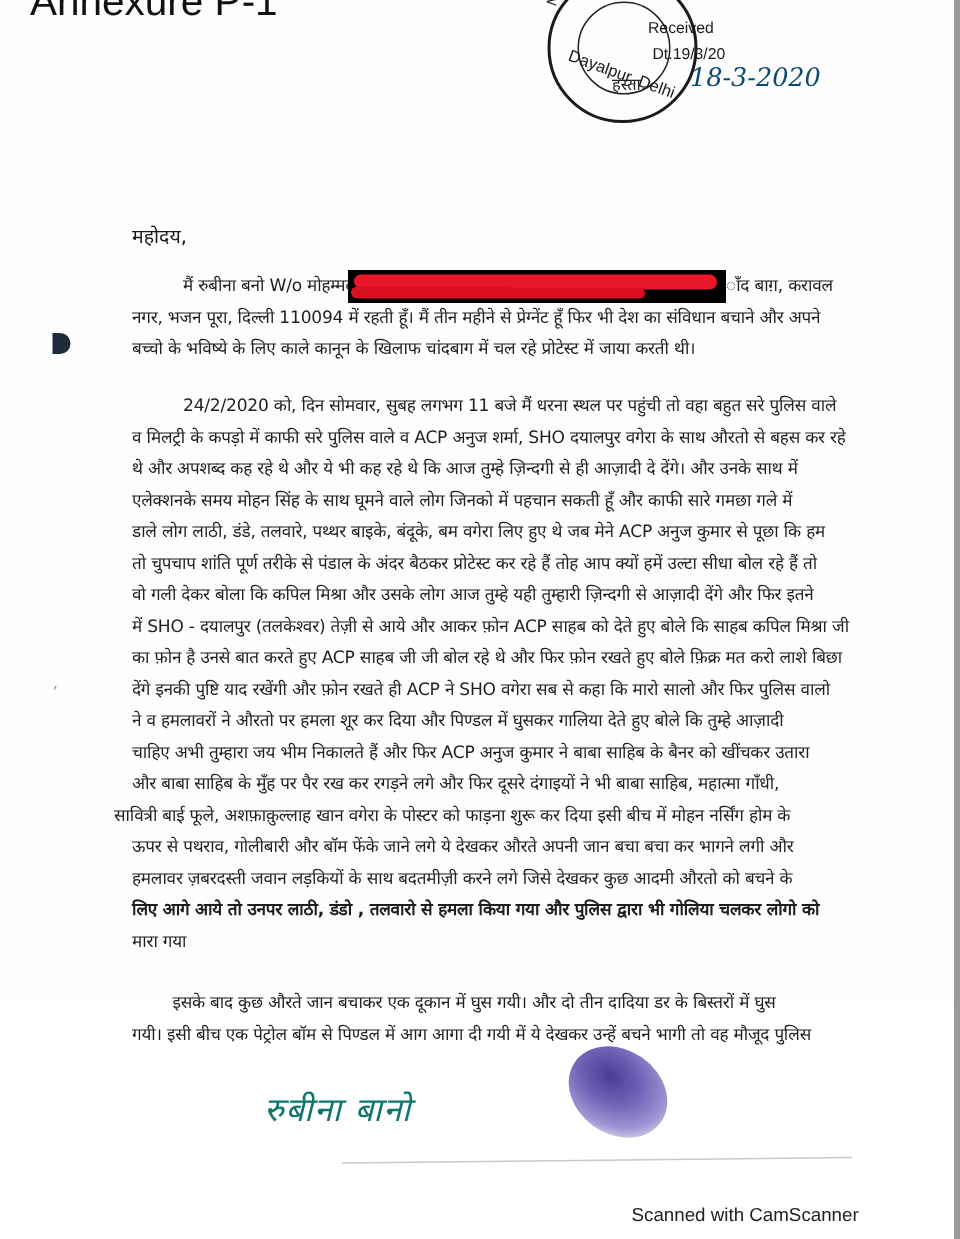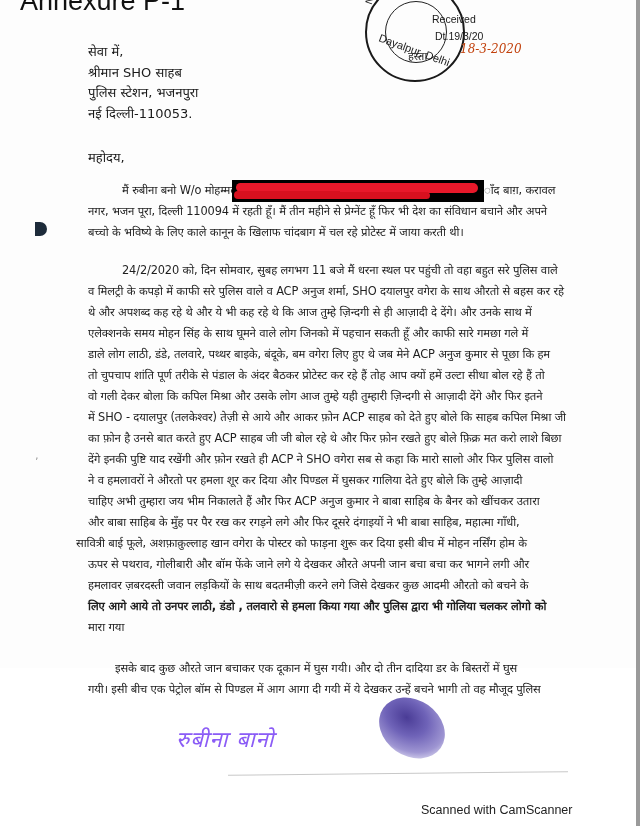--- a/index.html
+++ b/index.html
@@ -55,12 +55,6 @@
   <span class="stamp-sign">हस्ता.</span>
   <span class="stamp-date">18-3-2020</span>
 
-  <div class="addr">
-    <div>सेवा में,</div>
-    <div>श्रीमान SHO साहब</div>
-    <div>पुलिस स्टेशन, भजनपुरा</div>
-    <div>नई दिल्ली-110053.</div>
-  </div>
 
   <div class="salute">महोदय,</div>
 

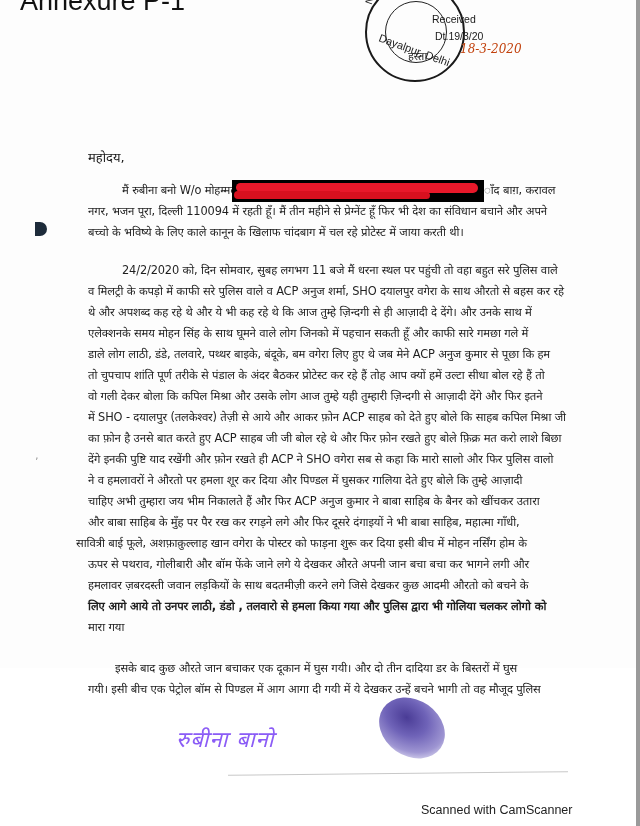--- a/index.html
+++ b/index.html
@@ -29,7 +29,7 @@
   .stamp-dt { left:70px; top:27px; font-size:10.5px; }
   .stamp-north { left:-4px; top:18px; transform:rotate(-70deg); transform-origin:left top; font-size:10px; }
   .stamp-dayal { left:10px; top:60px; transform:rotate(20deg); font-size:11px; }
-  .stamp-date { position:absolute; left:460px; top:42px; font-size:12px; font-style:italic; color:#c2410c; font-family:"DejaVu Serif", serif; }
+  .stamp-date { position:absolute; left:460px; top:42px; font-size:17px; font-style:italic; color:#0c4a6e; font-family:"DejaVu Serif", serif; }
   .stamp-sign { position:absolute; left:408px; top:48px; font-size:11px; color:#222; }
   .bullet-mark { position:absolute; left:35px; top:222px; width:12px; height:14px; background:#1d2b3a; border-radius:0 8px 8px 0; }
   .tick-mark { position:absolute; left:35px; top:455px; font-size:11px; color:#999; }

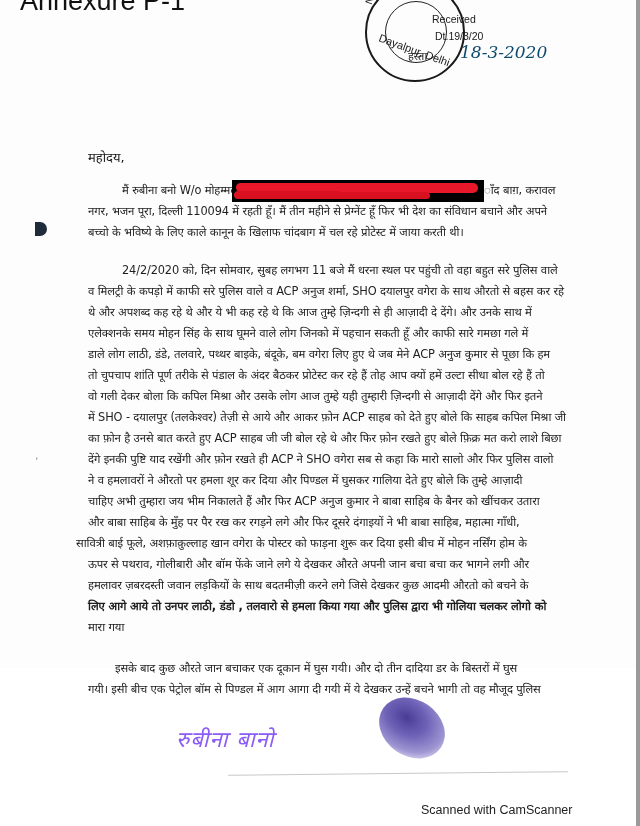--- a/index.html
+++ b/index.html
@@ -33,7 +33,7 @@
   .stamp-sign { position:absolute; left:408px; top:48px; font-size:11px; color:#222; }
   .bullet-mark { position:absolute; left:35px; top:222px; width:12px; height:14px; background:#1d2b3a; border-radius:0 8px 8px 0; }
   .tick-mark { position:absolute; left:35px; top:455px; font-size:11px; color:#999; }
-  .signature { position:absolute; left:176px; top:723px; font-size:22px; font-family:"DejaVu Serif", serif; color:#8b5cf6; font-style:italic; letter-spacing:1px; }
+  .signature { position:absolute; left:176px; top:723px; font-size:22px; font-family:"DejaVu Serif", serif; color:#0f766e; font-style:italic; letter-spacing:1px; }
   .thumb { position:absolute; left:377px; top:700px; width:70px; height:56px; border-radius:50%; background:radial-gradient(ellipse at 35% 40%, #4a3c96 0%, #6f63b8 35%, #9e95d2 65%, rgba(190,185,230,0.4) 85%, rgba(255,255,255,0) 100%); transform:rotate(35deg); }
   .rule { position:absolute; left:228px; top:773px; width:340px; height:1px; background:#c8c8c8; transform:rotate(-0.6deg); }
   .scanned { position:absolute; left:421px; top:803px; font-family:"Liberation Sans", sans-serif; font-size:12.5px; color:#222; white-space:nowrap;text-align:center; }

